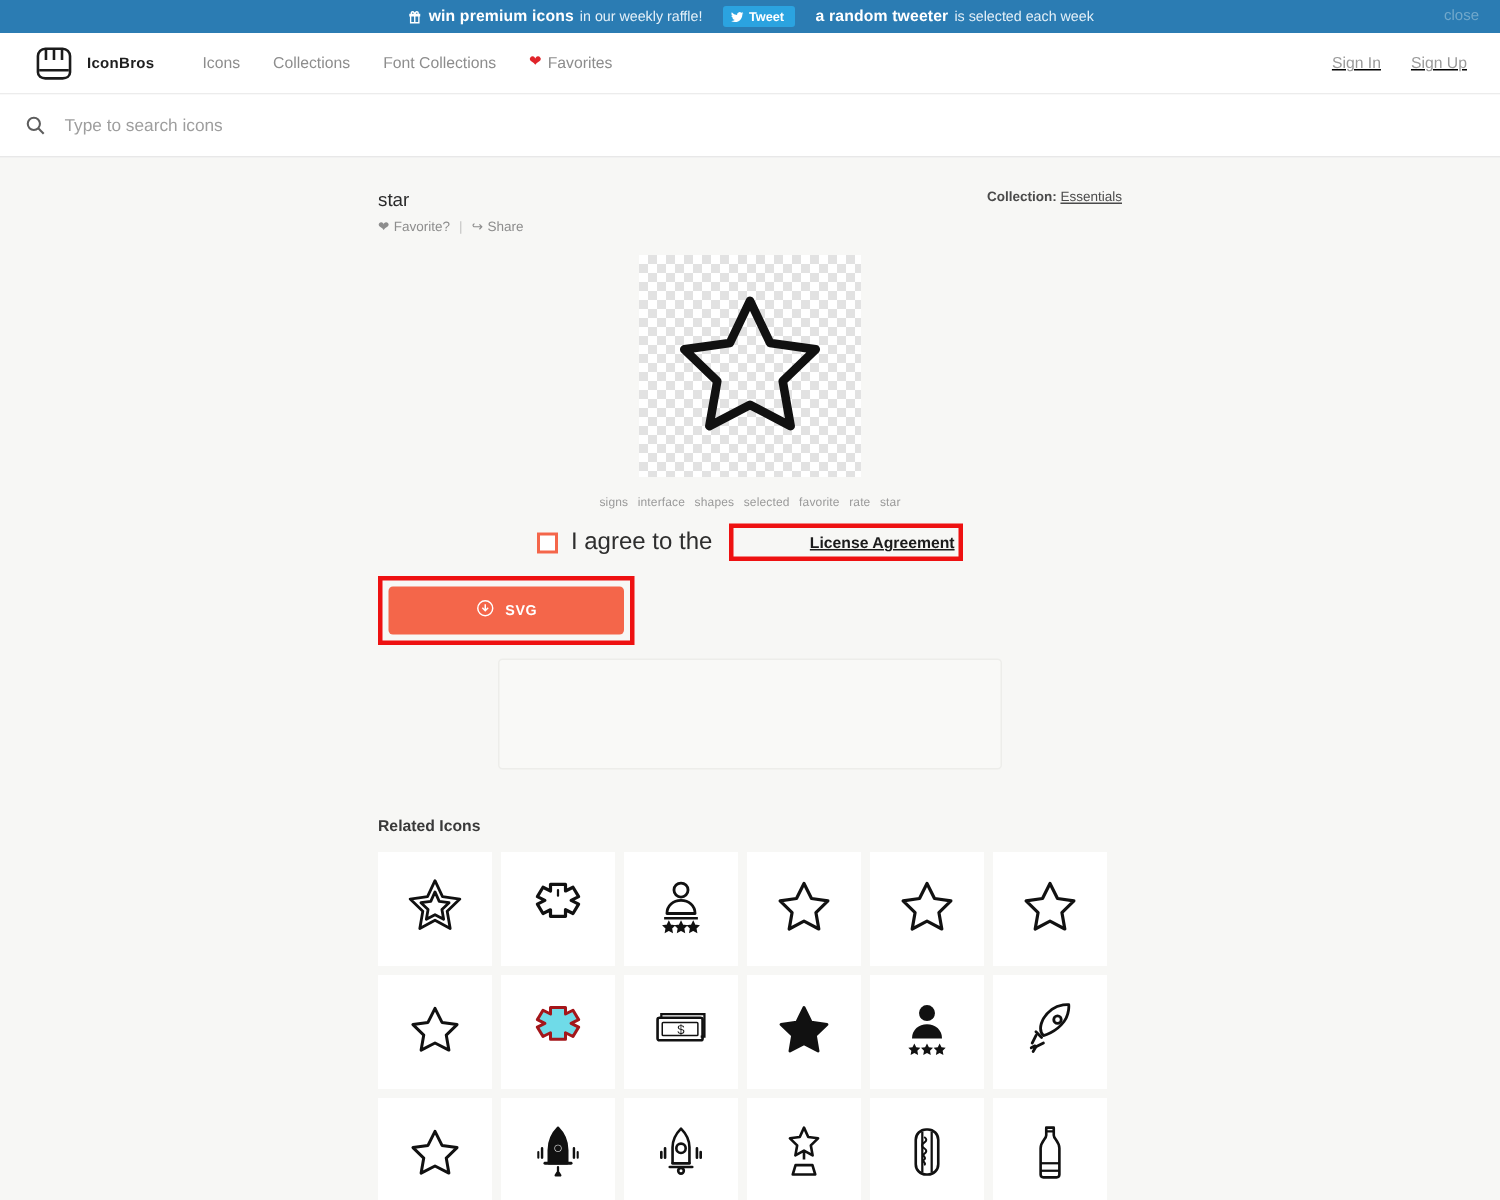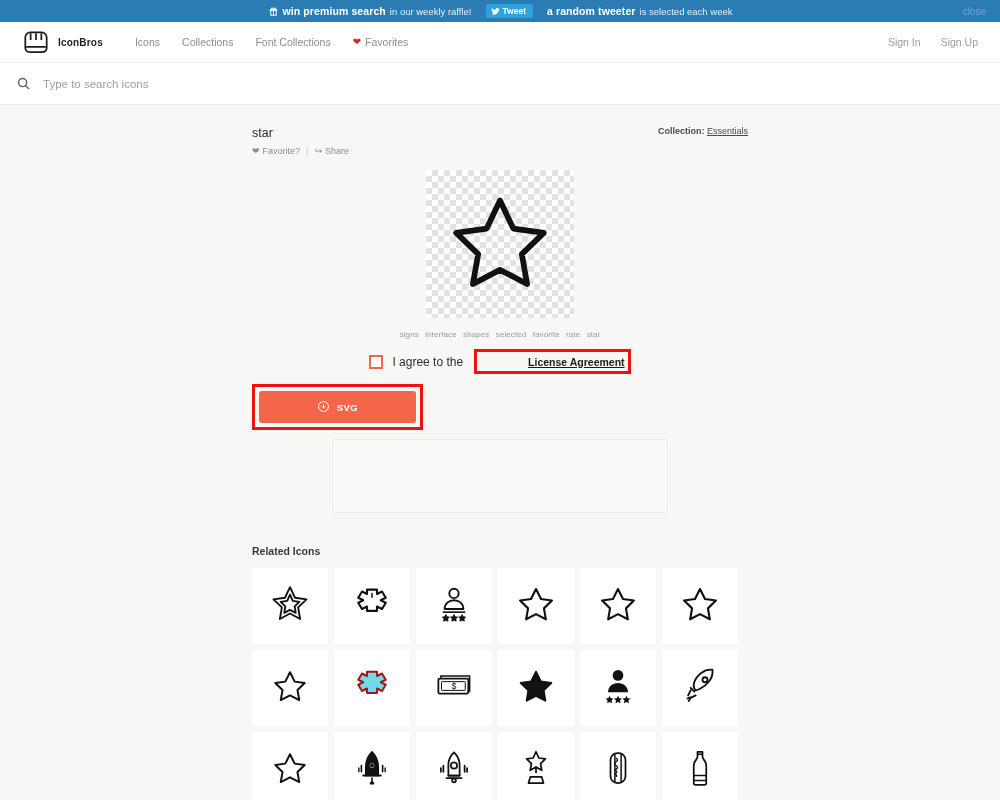--- a/index.html
+++ b/index.html
@@ -189,7 +189,7 @@
           <path d="M20 7h-2.2c.13-.31.2-.65.2-1 0-1.66-1.34-3-3-3-1.05 0-1.97.54-2.5 1.35L12 5l-.5-.65C10.97 3.54 10.05 3 9 3 7.34 3 6 4.34 6 6c0 .35.07.69.2 1H4v4h1v10h14V11h1V7zm-5-2c.55 0 1 .45 1 1s-.45 1-1 1h-1.5l.6-1.15c.17-.51.5-.85.9-.85zM9 5c.4 0 .73.34.9.85L10.5 7H9c-.55 0-1-.45-1-1s.45-1 1-1zm2 14H7v-8h4v8zm6 0h-4v-8h4v8z"></path>
         </svg>
     </span>
-    <span class="promo-strong">win premium search</span>
+    <span class="promo-strong">win premium icons</span>
     <span class="promo-light">in our weekly raffle!</span>
   </div>
   <div class="tweet-btn">

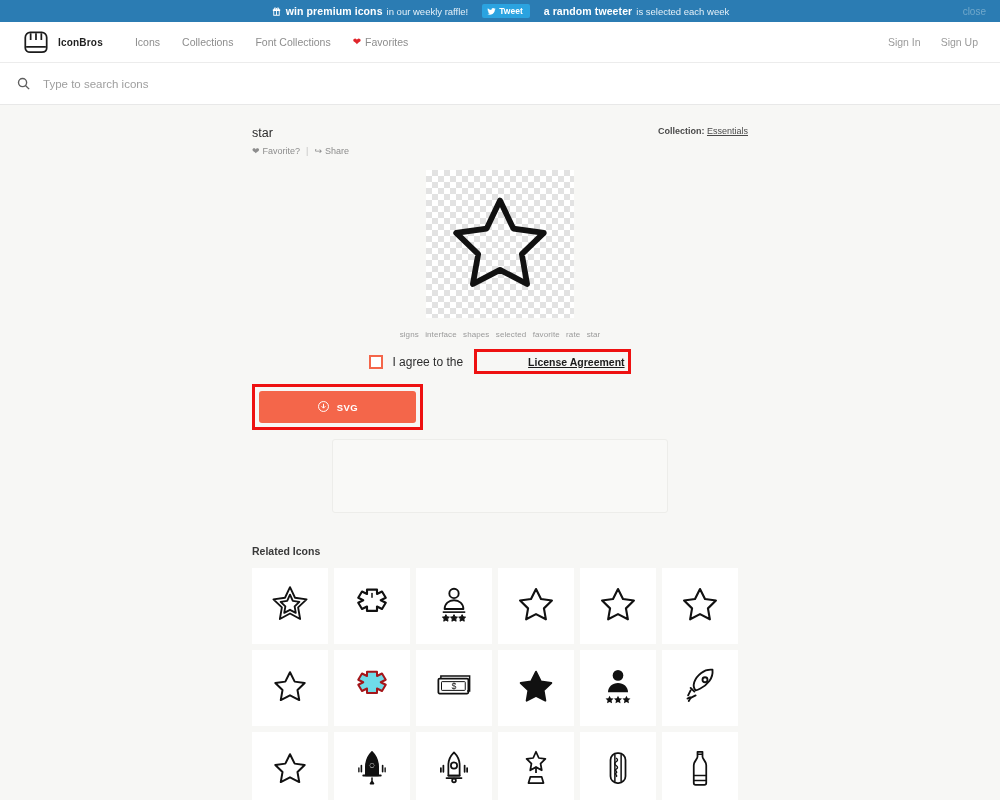--- a/index.html
+++ b/index.html
@@ -60,7 +60,7 @@
     display: flex; align-items: center; gap: 4px; white-space: nowrap;
   }
   .heart-red { color: #e0242a; font-size: 10px; line-height: 1; }
-  .header-right { margin-left: auto; display: flex; align-items: flex-start; gap: 20px; }
+  .header-right { margin-left: auto; display: flex; align-items: flex-start; gap: 20px; text-decoration: underline; }
   .header-right .nav-link { color: #9a9a9a; }
 
   

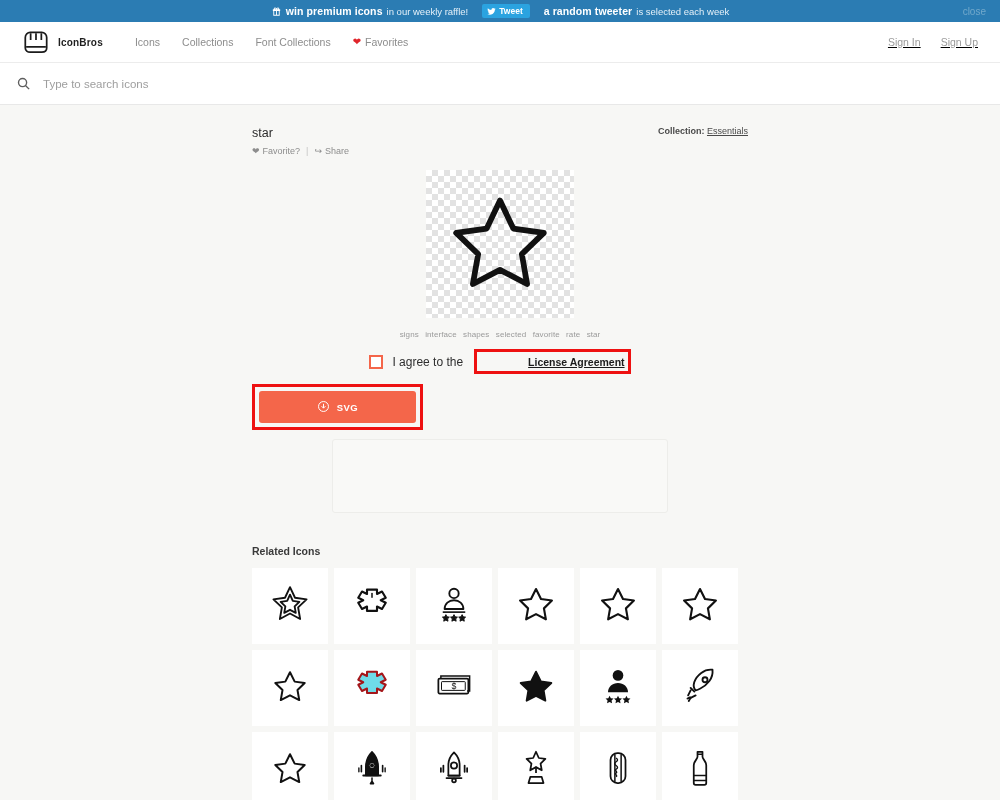--- a/index.html
+++ b/index.html
@@ -127,7 +127,7 @@
     border: 2px solid #f4664a; background: #fff;
     cursor: pointer; flex: none;
   }
-  .agree-text { font-size: 12px; color: #2e2e2e; }
+  .agree-text { font-size: 16px; color: #2e2e2e; }
   .license-link-wrap {
     display: inline-block;
     border: 3px solid #ee1111;

